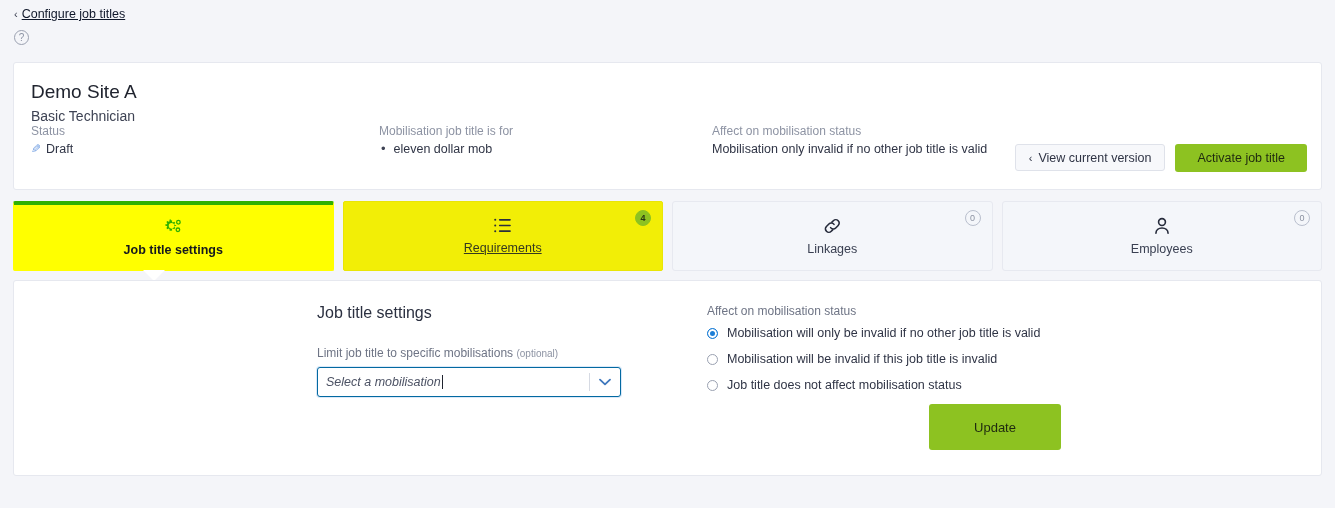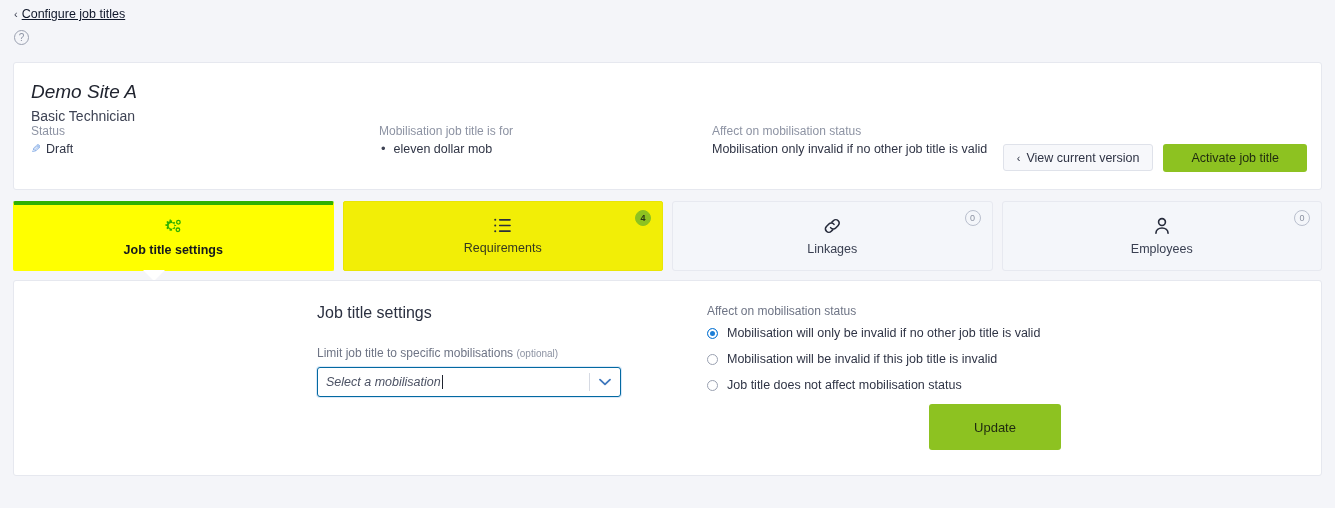--- a/index.html
+++ b/index.html
@@ -80,7 +80,6 @@
     color: #20242f;
     font-weight: 400;
     line-height: 1.15;
-    font-style: italic;
   }
   .job-name {
     font-size: 14px;

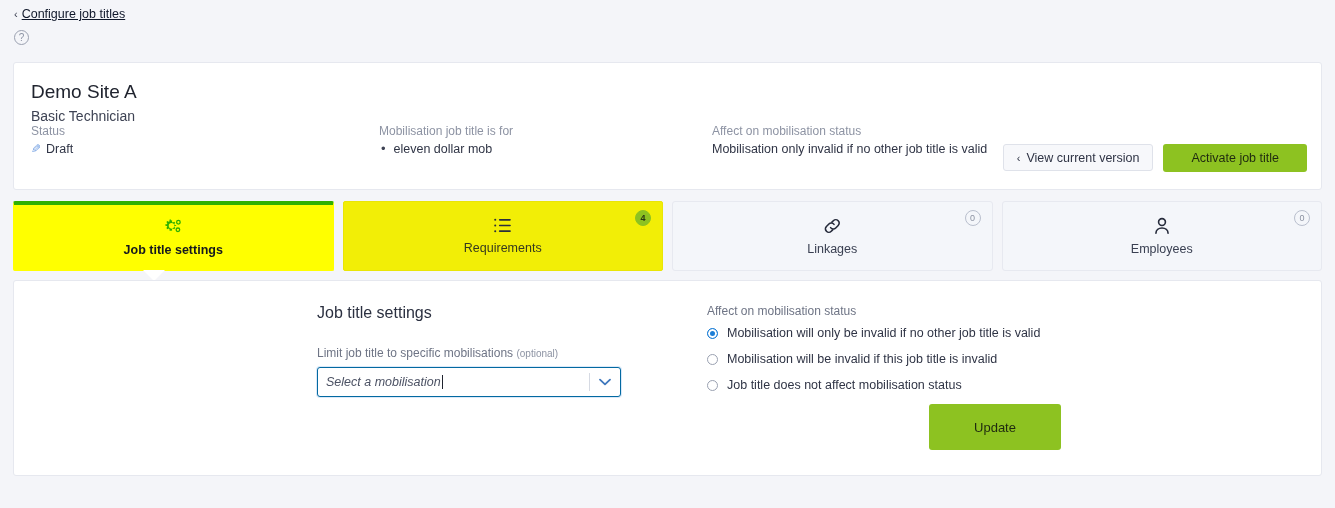--- a/index.html
+++ b/index.html
@@ -157,7 +157,7 @@
     background: #8dc221;
     color: #1f2a10;
     height: 28px;
-    padding: 0 28px;
+    padding: 0 22px;
     font-size: 12.5px;
   }
 

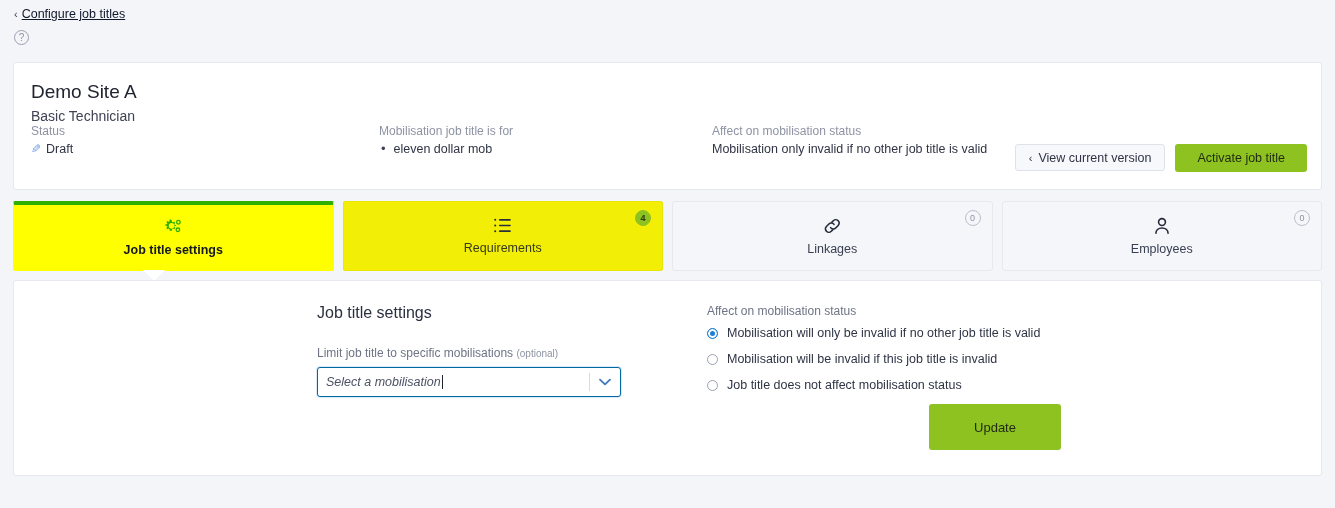--- a/index.html
+++ b/index.html
@@ -206,7 +206,7 @@
     border: 1px solid #e9e505;
     border-radius: 2px;
   }
-  .tab.highlight-2 .tab-label { color: #35391f; }
+  .tab.highlight-2 .tab-label { color: #35391f; text-decoration: underline; }
   .tab-pointer {
     position: absolute;
     left: 129px;

